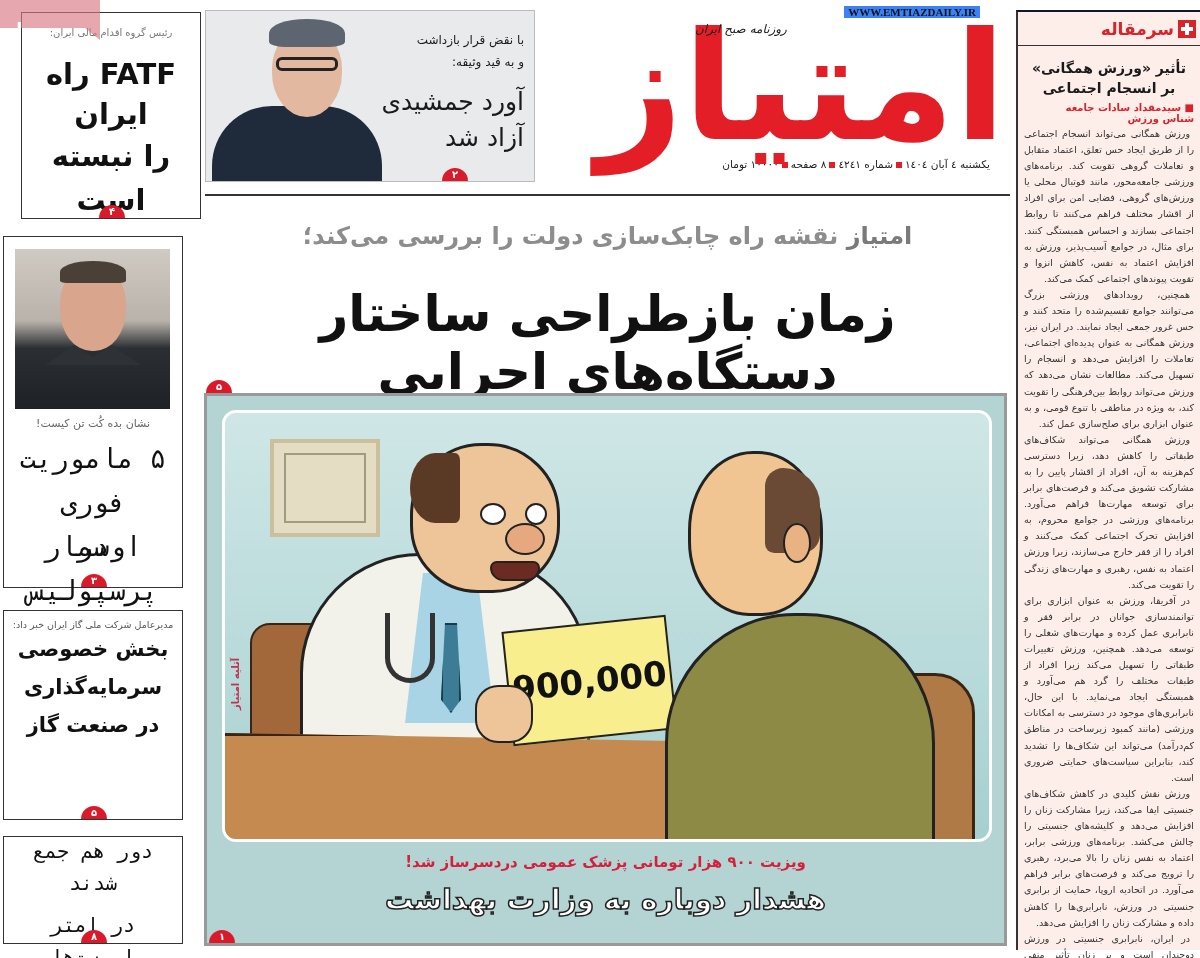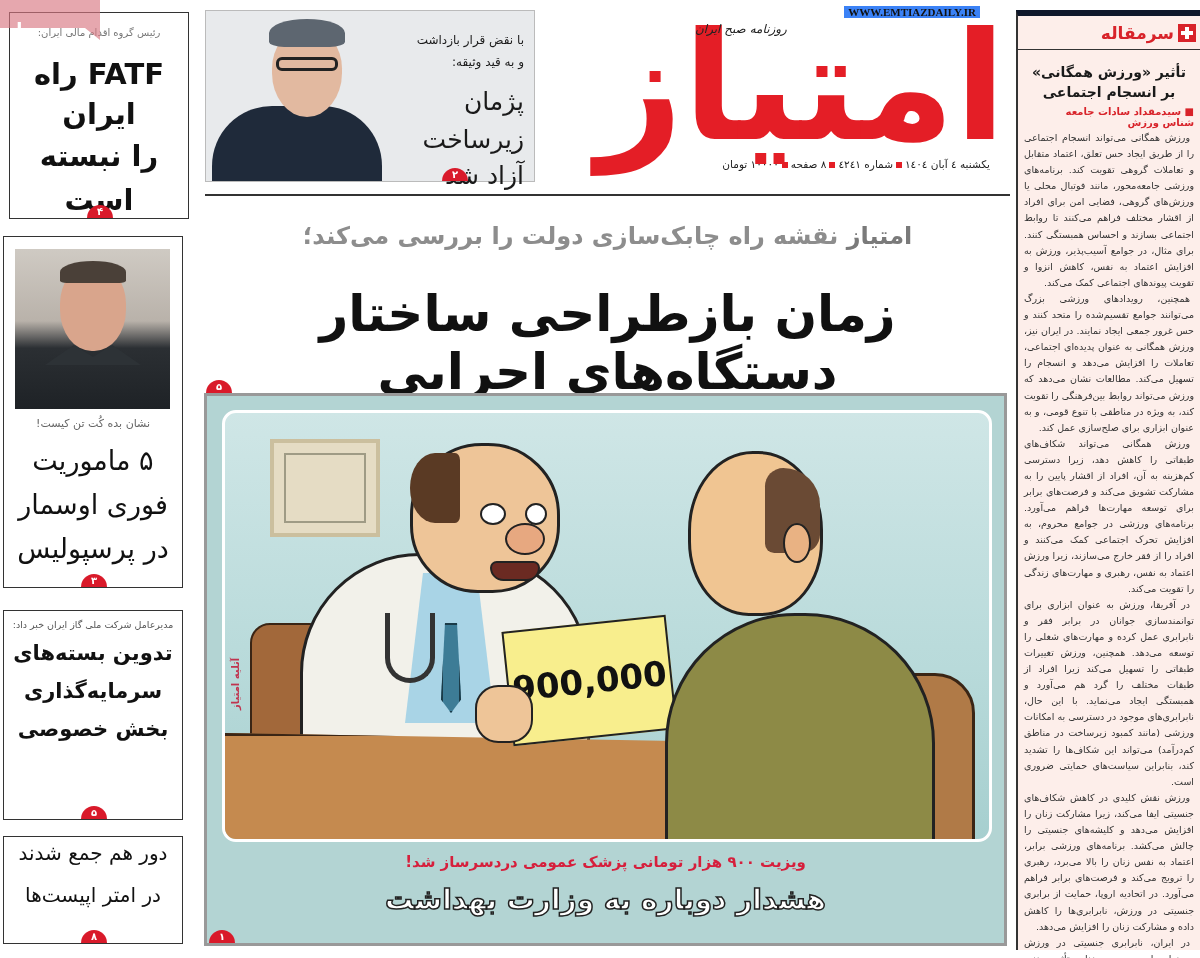--- a/index.html
+++ b/index.html
@@ -100,7 +100,7 @@
 <div class="left-col">
   <div class="watermark">جـار</div>
 
-  <div class="box" style="left:9px; top:12px; width:180px; height:207px;">
+  <div class="box" style="left:21px; top:12px; width:180px; height:207px;">
     <div class="kicker" style="margin-top:14px; color:#777;">رئیس گروه اقدام مالی ایران:</div>
     <div class="h-bold" style="font-size:29px; margin-top:16px; line-height:40px;">FATF راه ایران</div>
     <div class="h-bold" style="font-size:29px; line-height:44px;">را نبسته است</div>

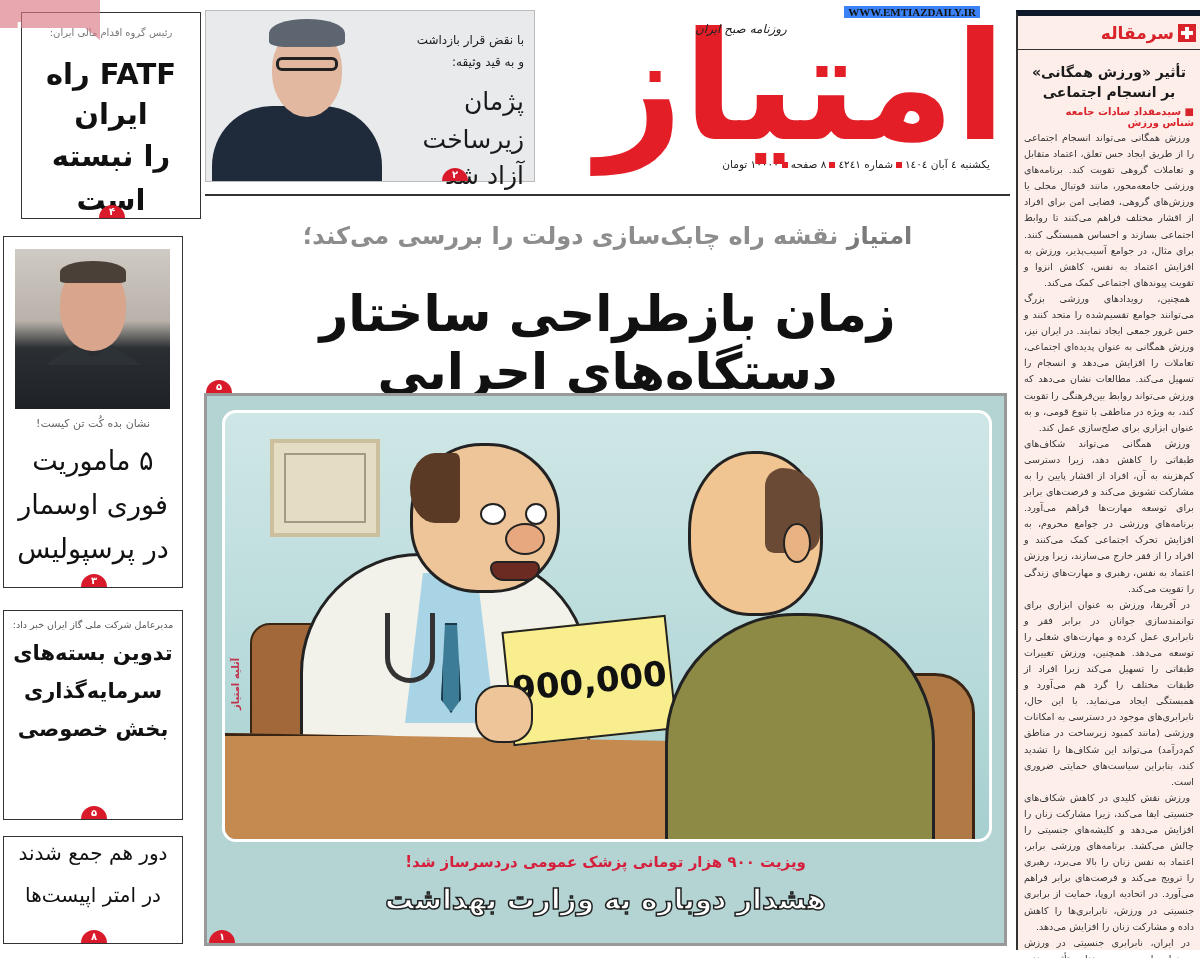--- a/index.html
+++ b/index.html
@@ -80,7 +80,7 @@
   
   .editorial {
     position: absolute; left: 1016px; top: 10px; width: 184px; height: 940px;
-    background: #fdeeea; border-left: 2px solid #333; border-top: 6px solid #0f172a;
+    background: #fdeeea; border-left: 2px solid #333; border-top: 2px solid #0f172a;
   }
   .ed-header { height: 34px; border-bottom: 1.5px solid #333; display: flex; align-items: center; padding-right: 4px; gap: 4px; }
   .ed-plus { width: 18px; height: 18px; background: #d8232a; position: relative; }

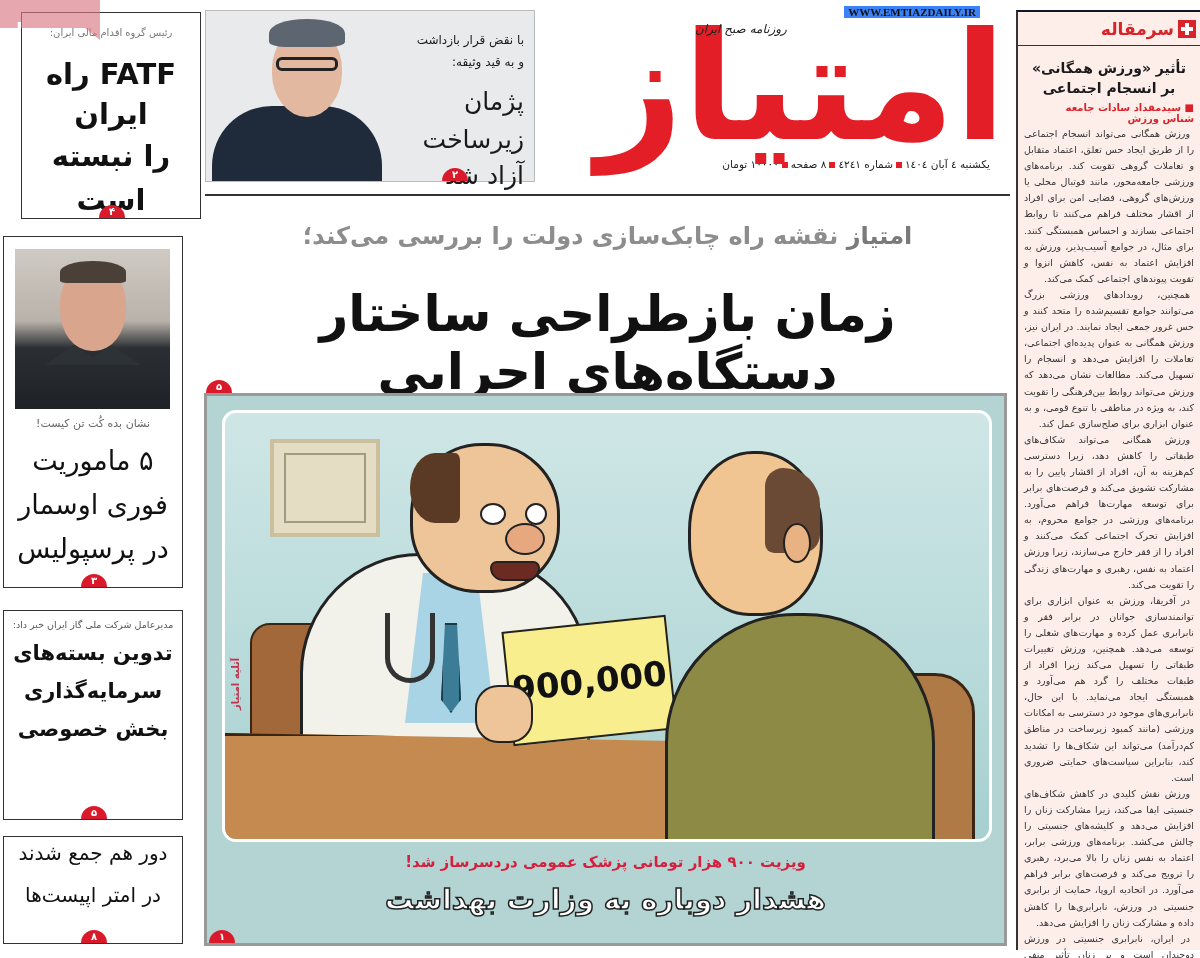--- a/index.html
+++ b/index.html
@@ -145,7 +145,7 @@
   <div class="txt">
     <div style="font-size:12px; line-height:22px;">با نقض قرار بازداشت</div>
     <div style="font-size:12px; line-height:22px;">و به قید وثیقه:</div>
-    <div style="font-size:25px; line-height:38px; margin-top:10px;">پژمان زیرساخت</div>
+    <div style="font-size:25px; line-height:38px; margin-top:10px;">آورد جمشیدی</div>
     <div style="font-size:25px; line-height:34px;">آزاد شد</div>
   </div>
   <div class="badge" style="left:236px; bottom:0;">۲</div>

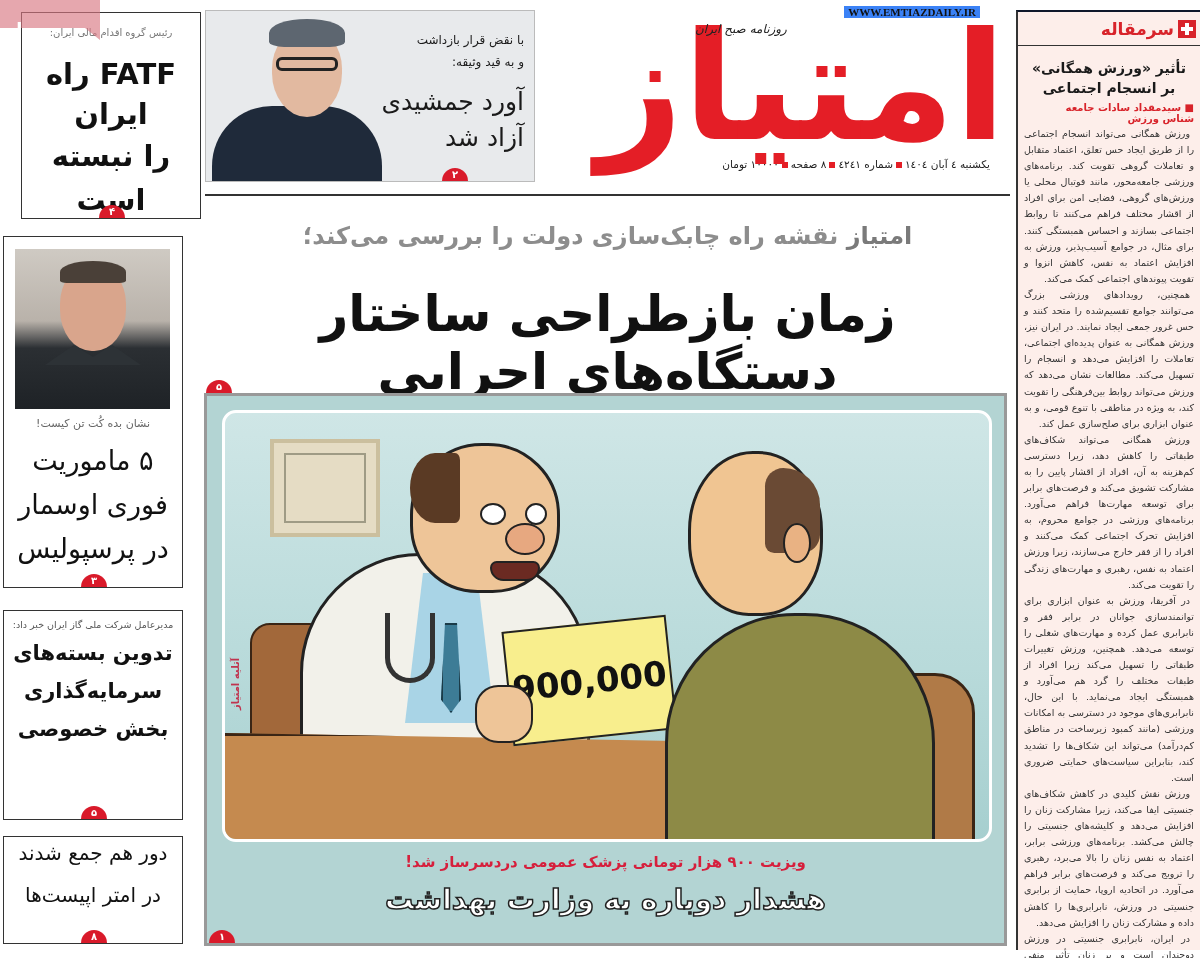--- a/index.html
+++ b/index.html
@@ -24,7 +24,7 @@
   .kicker { font-size: 10px; color: #333; text-align: center; }
   .kicker-gray { font-size: 11px; color: #666; text-align: center; }
   .h-bold { font-weight: 900; font-family: "DejaVu Sans", sans-serif; text-align: center; color: #111; }
-  .h-light { font-weight: normal; text-align: center; color: #111; }
+  .h-light { font-weight: normal; text-align: center; color: #111; font-family: Liberation Mono, monospace; }
 
   
   .masthead { position: absolute; left: 560px; top: 0; width: 450px; height: 190px; }

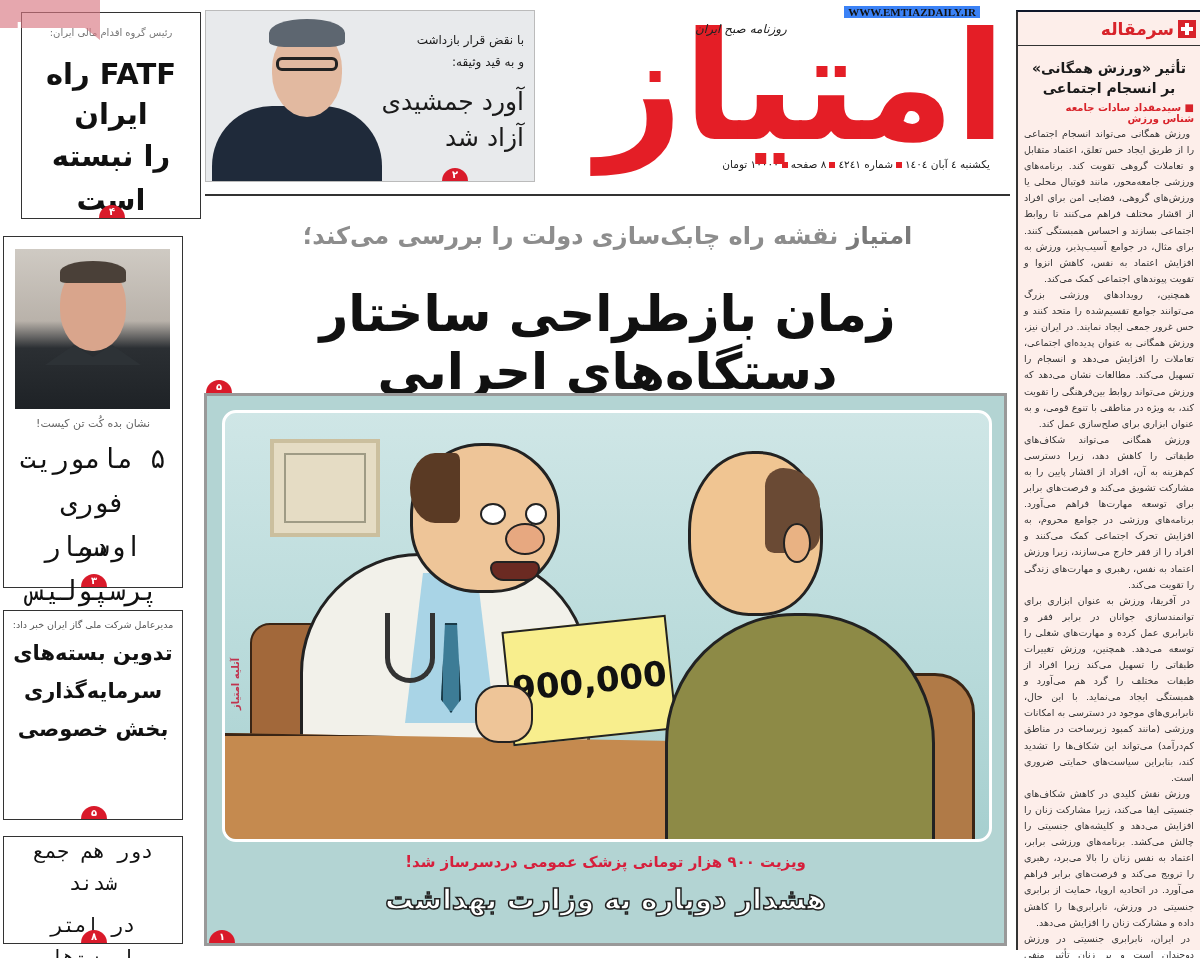--- a/index.html
+++ b/index.html
@@ -122,7 +122,6 @@
 
   <div class="box" style="left:3px; top:610px; width:180px; height:210px;">
     <div class="kicker" style="margin-top:8px; font-size:9.5px; color:#555;">مدیرعامل شرکت ملی گاز ایران خبر داد:</div>
-    <div class="h-bold" style="font-size:21px; line-height:38px; margin-top:4px;">تدوین بسته‌های</div>
     <div class="h-bold" style="font-size:21px; line-height:38px;">سرمایه‌گذاری</div>
     <div class="h-bold" style="font-size:21px; line-height:38px;">بخش خصوصی</div>
     <div class="badge" style="left:77px; bottom:0;">۵</div>

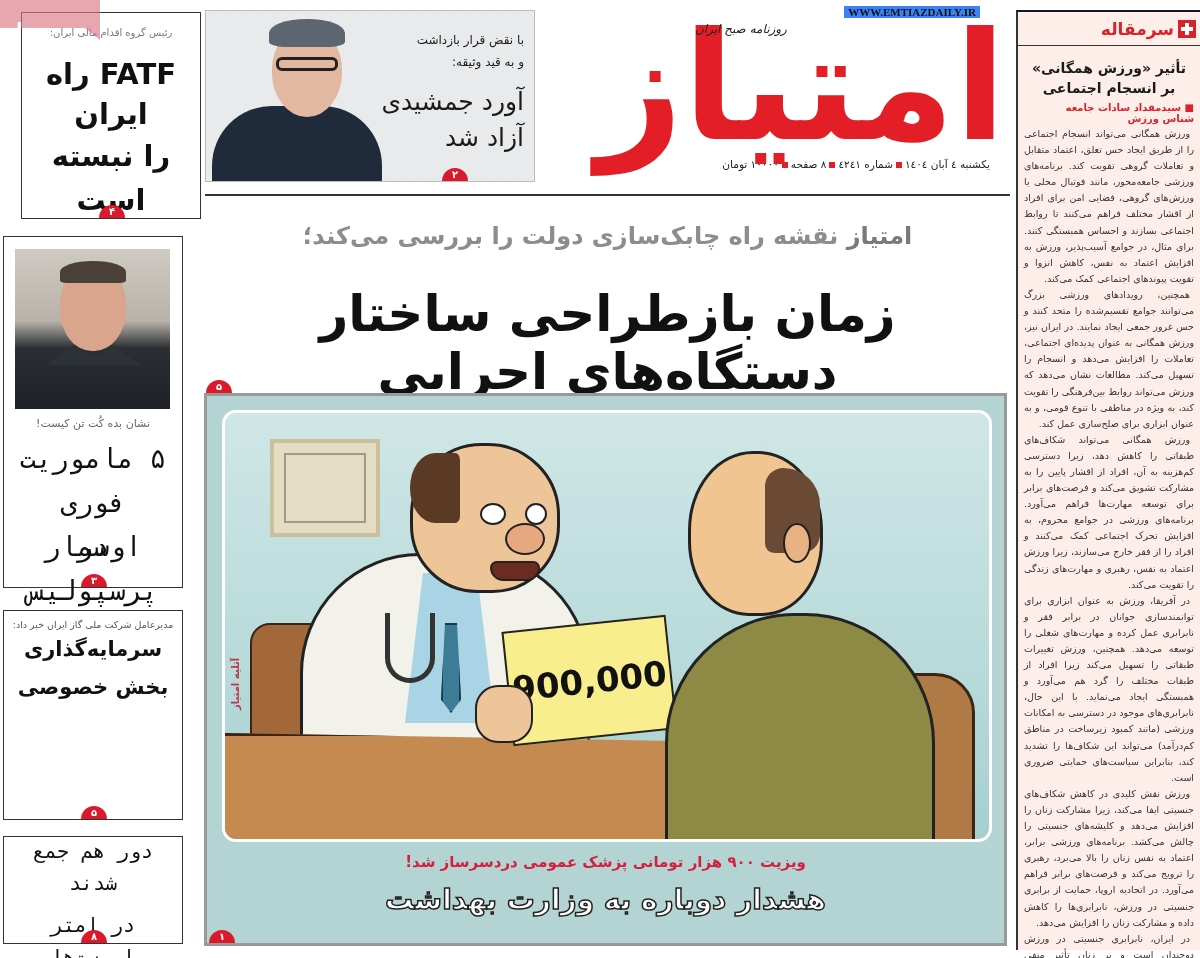--- a/index.html
+++ b/index.html
@@ -122,8 +122,8 @@
 
   <div class="box" style="left:3px; top:610px; width:180px; height:210px;">
     <div class="kicker" style="margin-top:8px; font-size:9.5px; color:#555;">مدیرعامل شرکت ملی گاز ایران خبر داد:</div>
+    <div class="h-bold" style="font-size:21px; line-height:38px;">بخش خصوصی</div>
     <div class="h-bold" style="font-size:21px; line-height:38px;">سرمایه‌گذاری</div>
-    <div class="h-bold" style="font-size:21px; line-height:38px;">بخش خصوصی</div>
     <div class="badge" style="left:77px; bottom:0;">۵</div>
   </div>
 

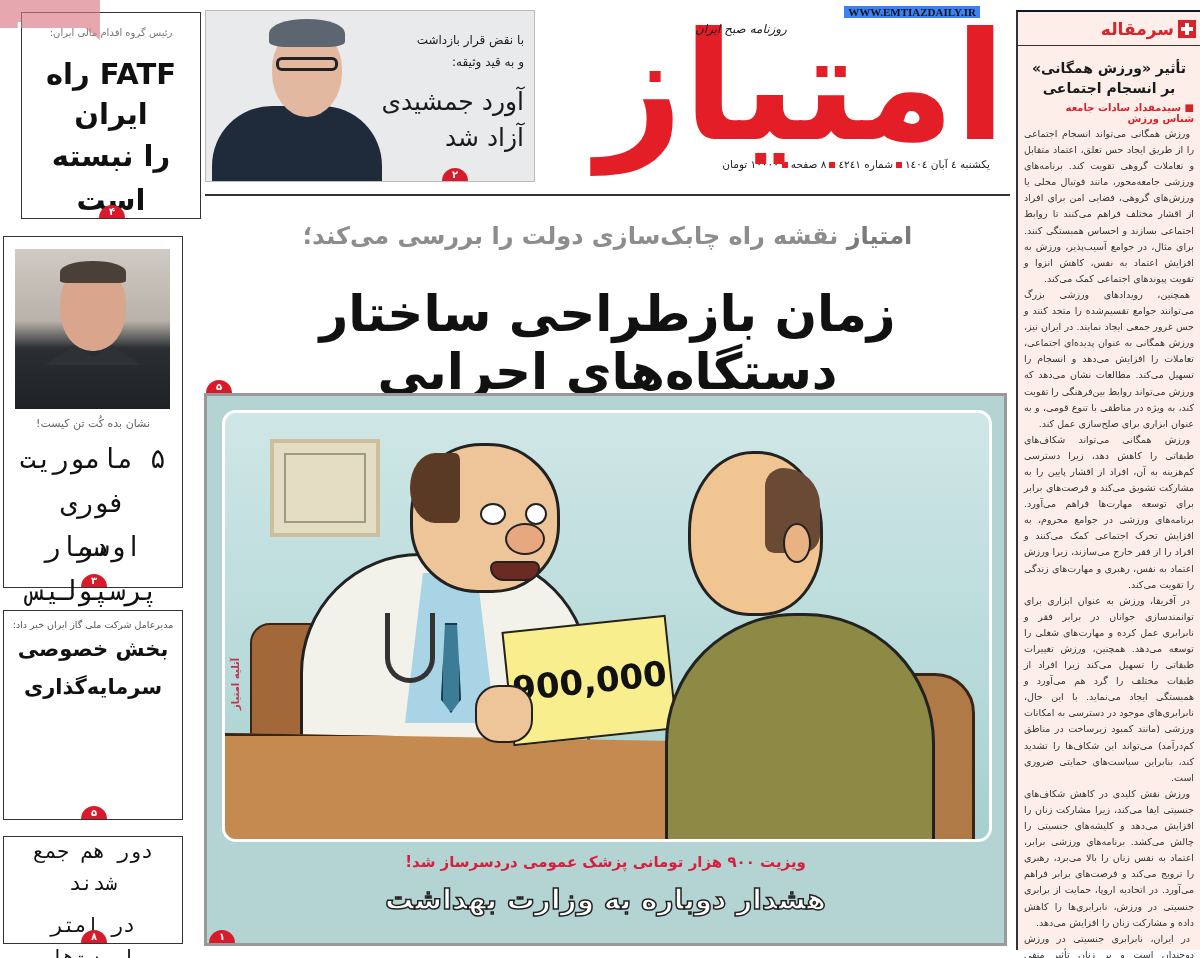--- a/index.html
+++ b/index.html
@@ -124,6 +124,7 @@
     <div class="kicker" style="margin-top:8px; font-size:9.5px; color:#555;">مدیرعامل شرکت ملی گاز ایران خبر داد:</div>
     <div class="h-bold" style="font-size:21px; line-height:38px;">بخش خصوصی</div>
     <div class="h-bold" style="font-size:21px; line-height:38px;">سرمایه‌گذاری</div>
+    <div class="h-bold" style="font-size:21px; line-height:38px;">در صنعت گاز</div>
     <div class="badge" style="left:77px; bottom:0;">۵</div>
   </div>
 

